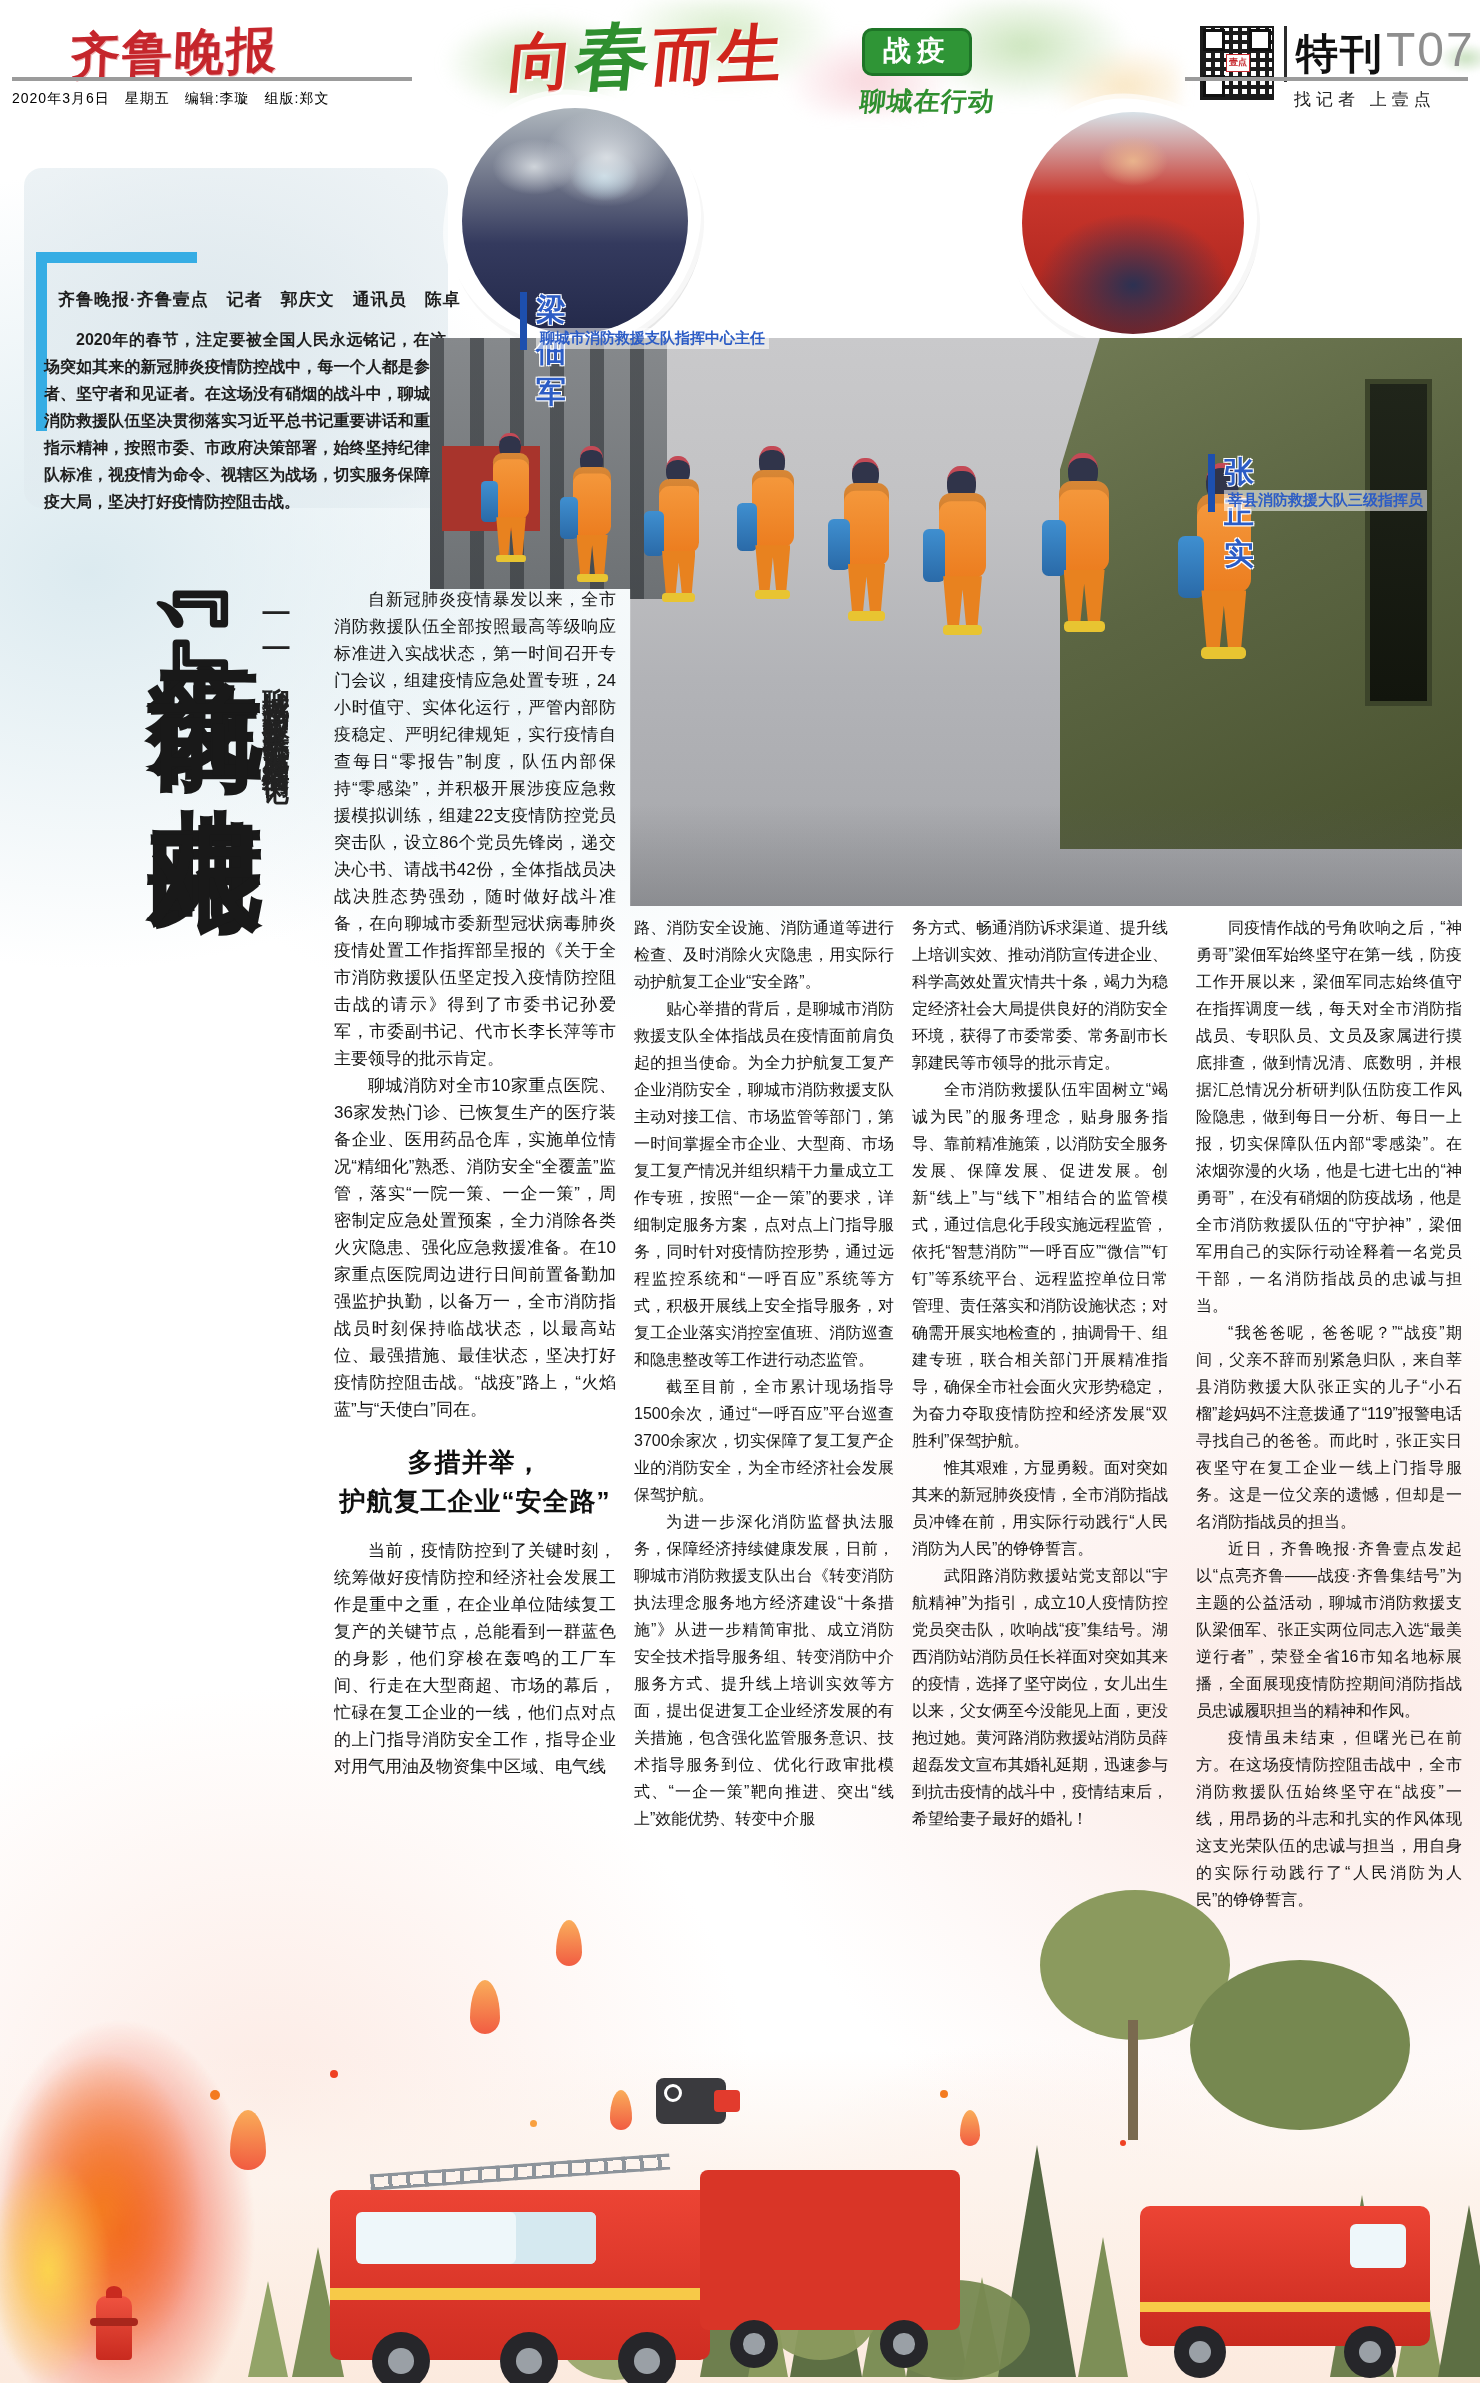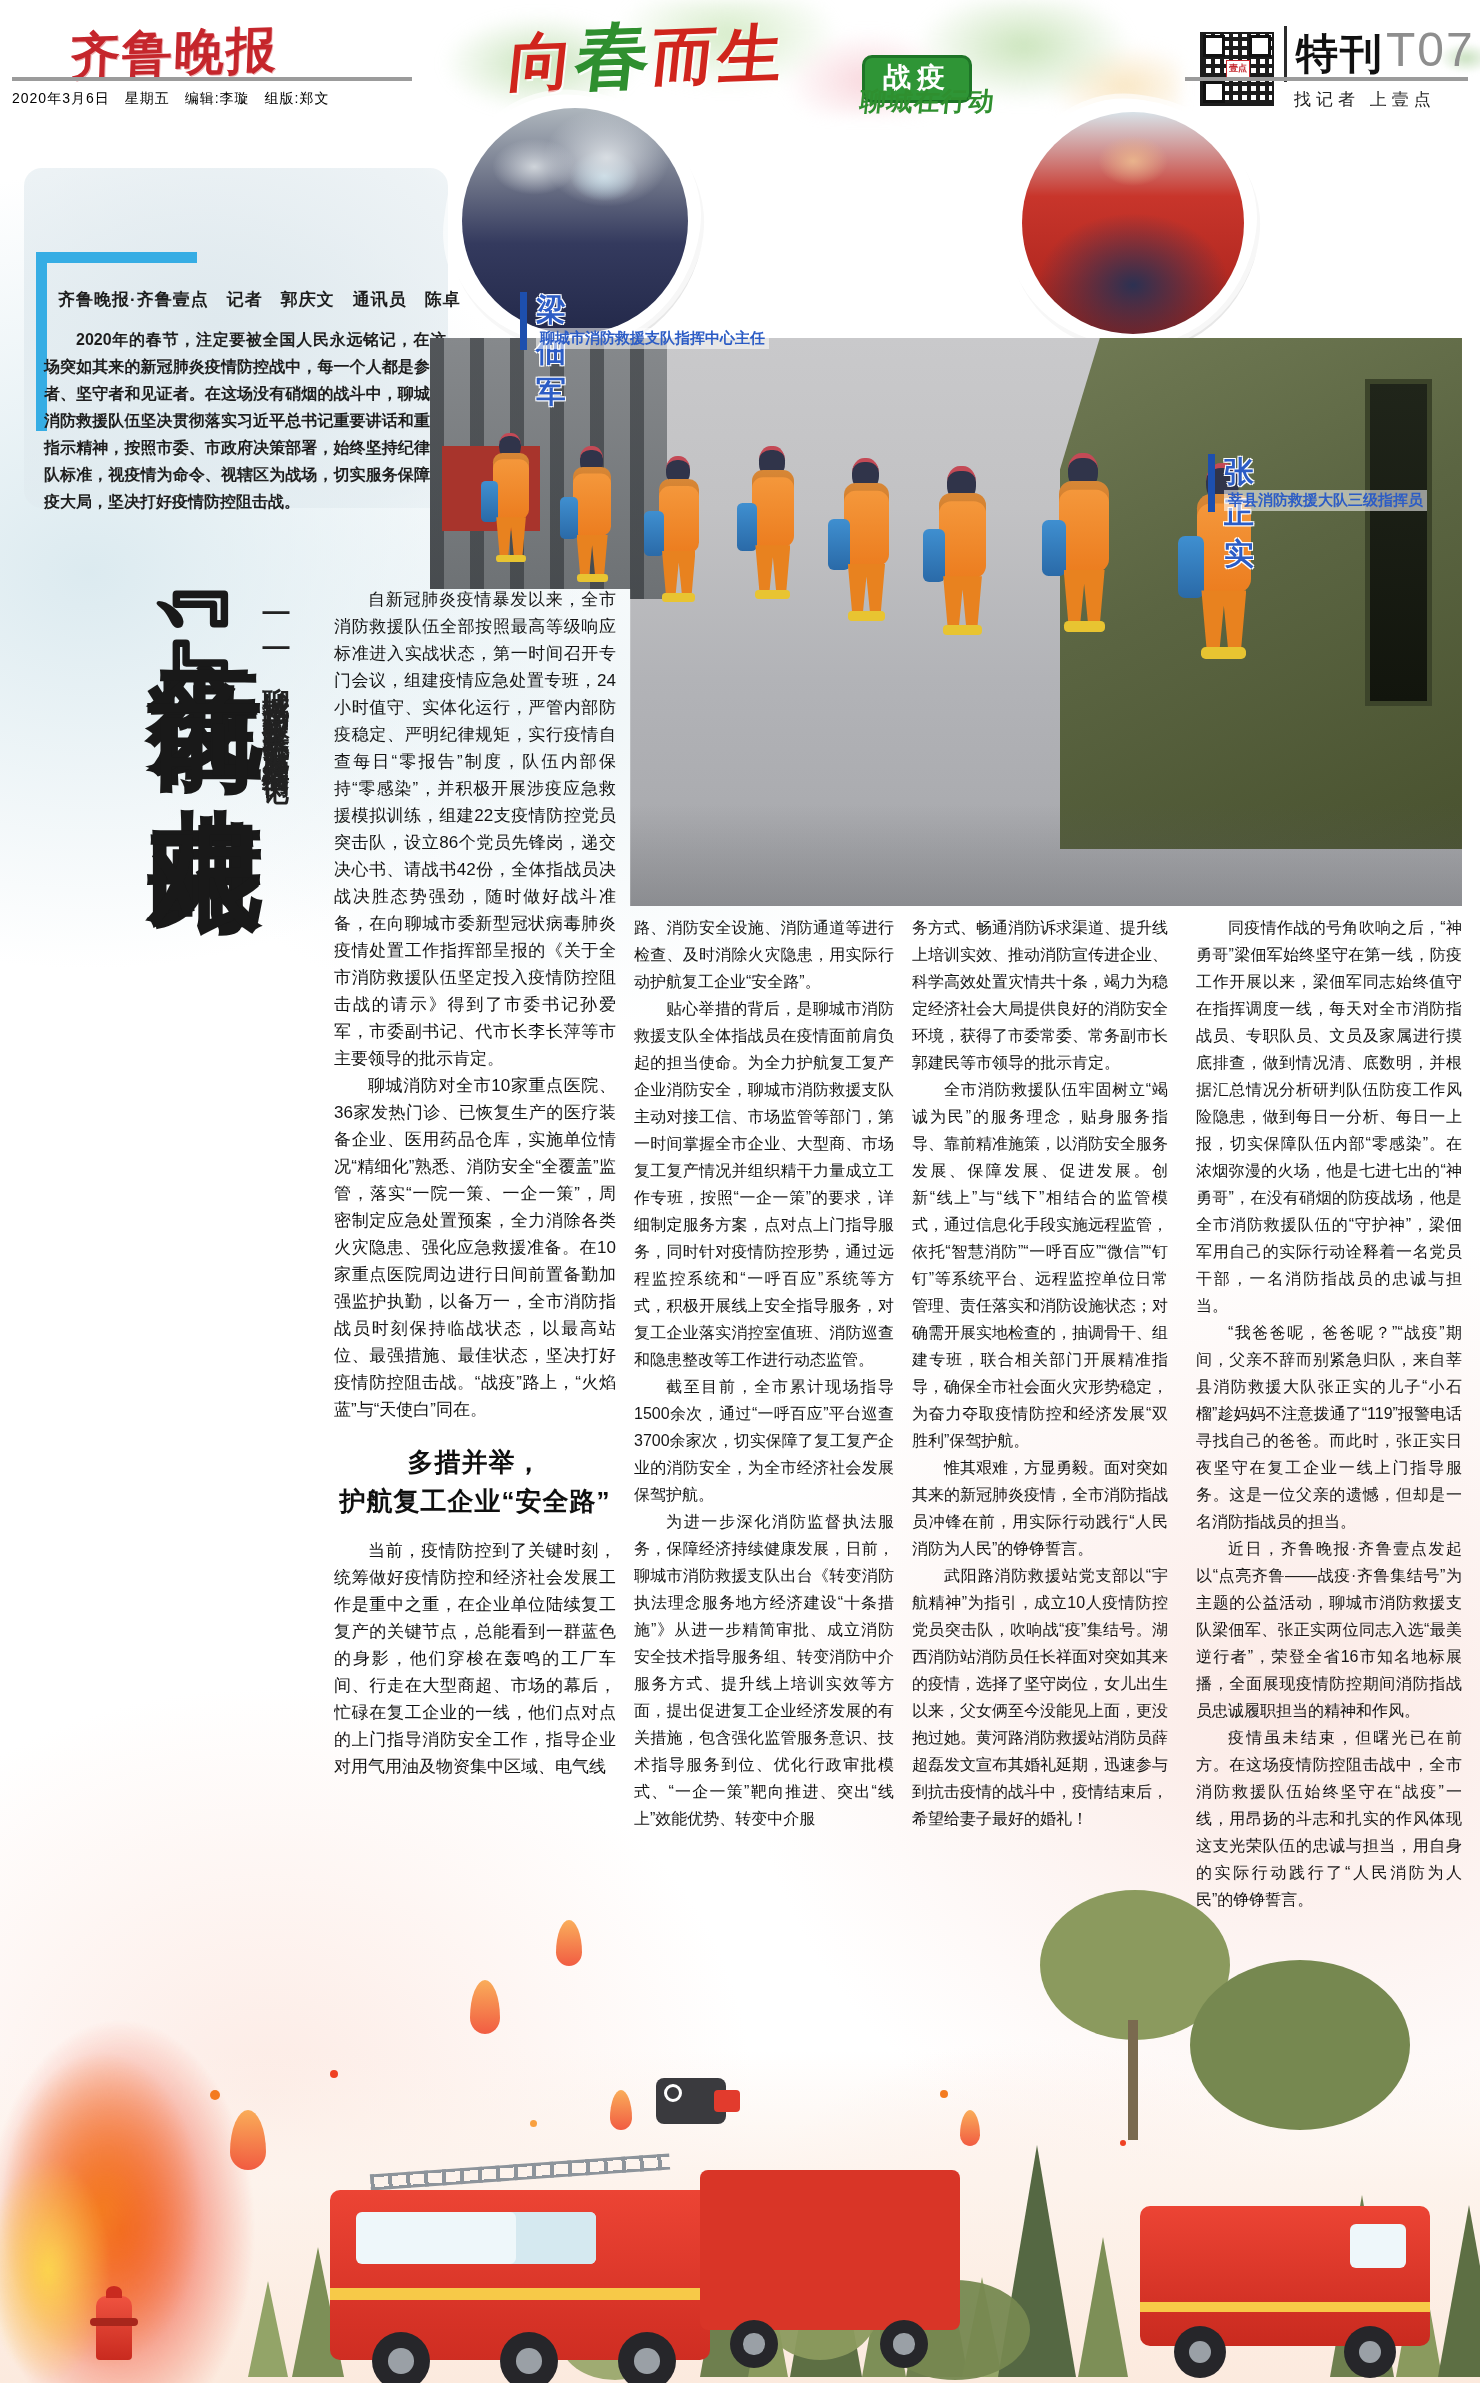--- a/index.html
+++ b/index.html
@@ -33,7 +33,7 @@
   .banner-title{position:absolute;left:10px;top:2px;font-size:64px;font-weight:900;color:#d0251c;
                 transform:skewX(-8deg) rotate(-2deg);letter-spacing:2px;text-shadow:2px 2px 0 rgba(255,255,255,.8);}
   .banner-title .spring{color:#2f8f2f;font-size:74px;}
-  .banner-badge{position:absolute;left:362px;top:51px;background:#2f9536;color:#fff;font-size:28px;font-weight:900;
+  .banner-badge{position:absolute;left:362px;top:24px;background:#2f9536;color:#fff;font-size:28px;font-weight:900;
                 padding:1px 18px 3px;border-radius:10px;border:3px solid #1e7527;letter-spacing:6px;text-align:right;}
   .banner-sub{position:absolute;left:360px;top:80px;font-size:26px;font-weight:900;color:#2f8f2f;
               transform:skewX(-6deg);letter-spacing:1px;}

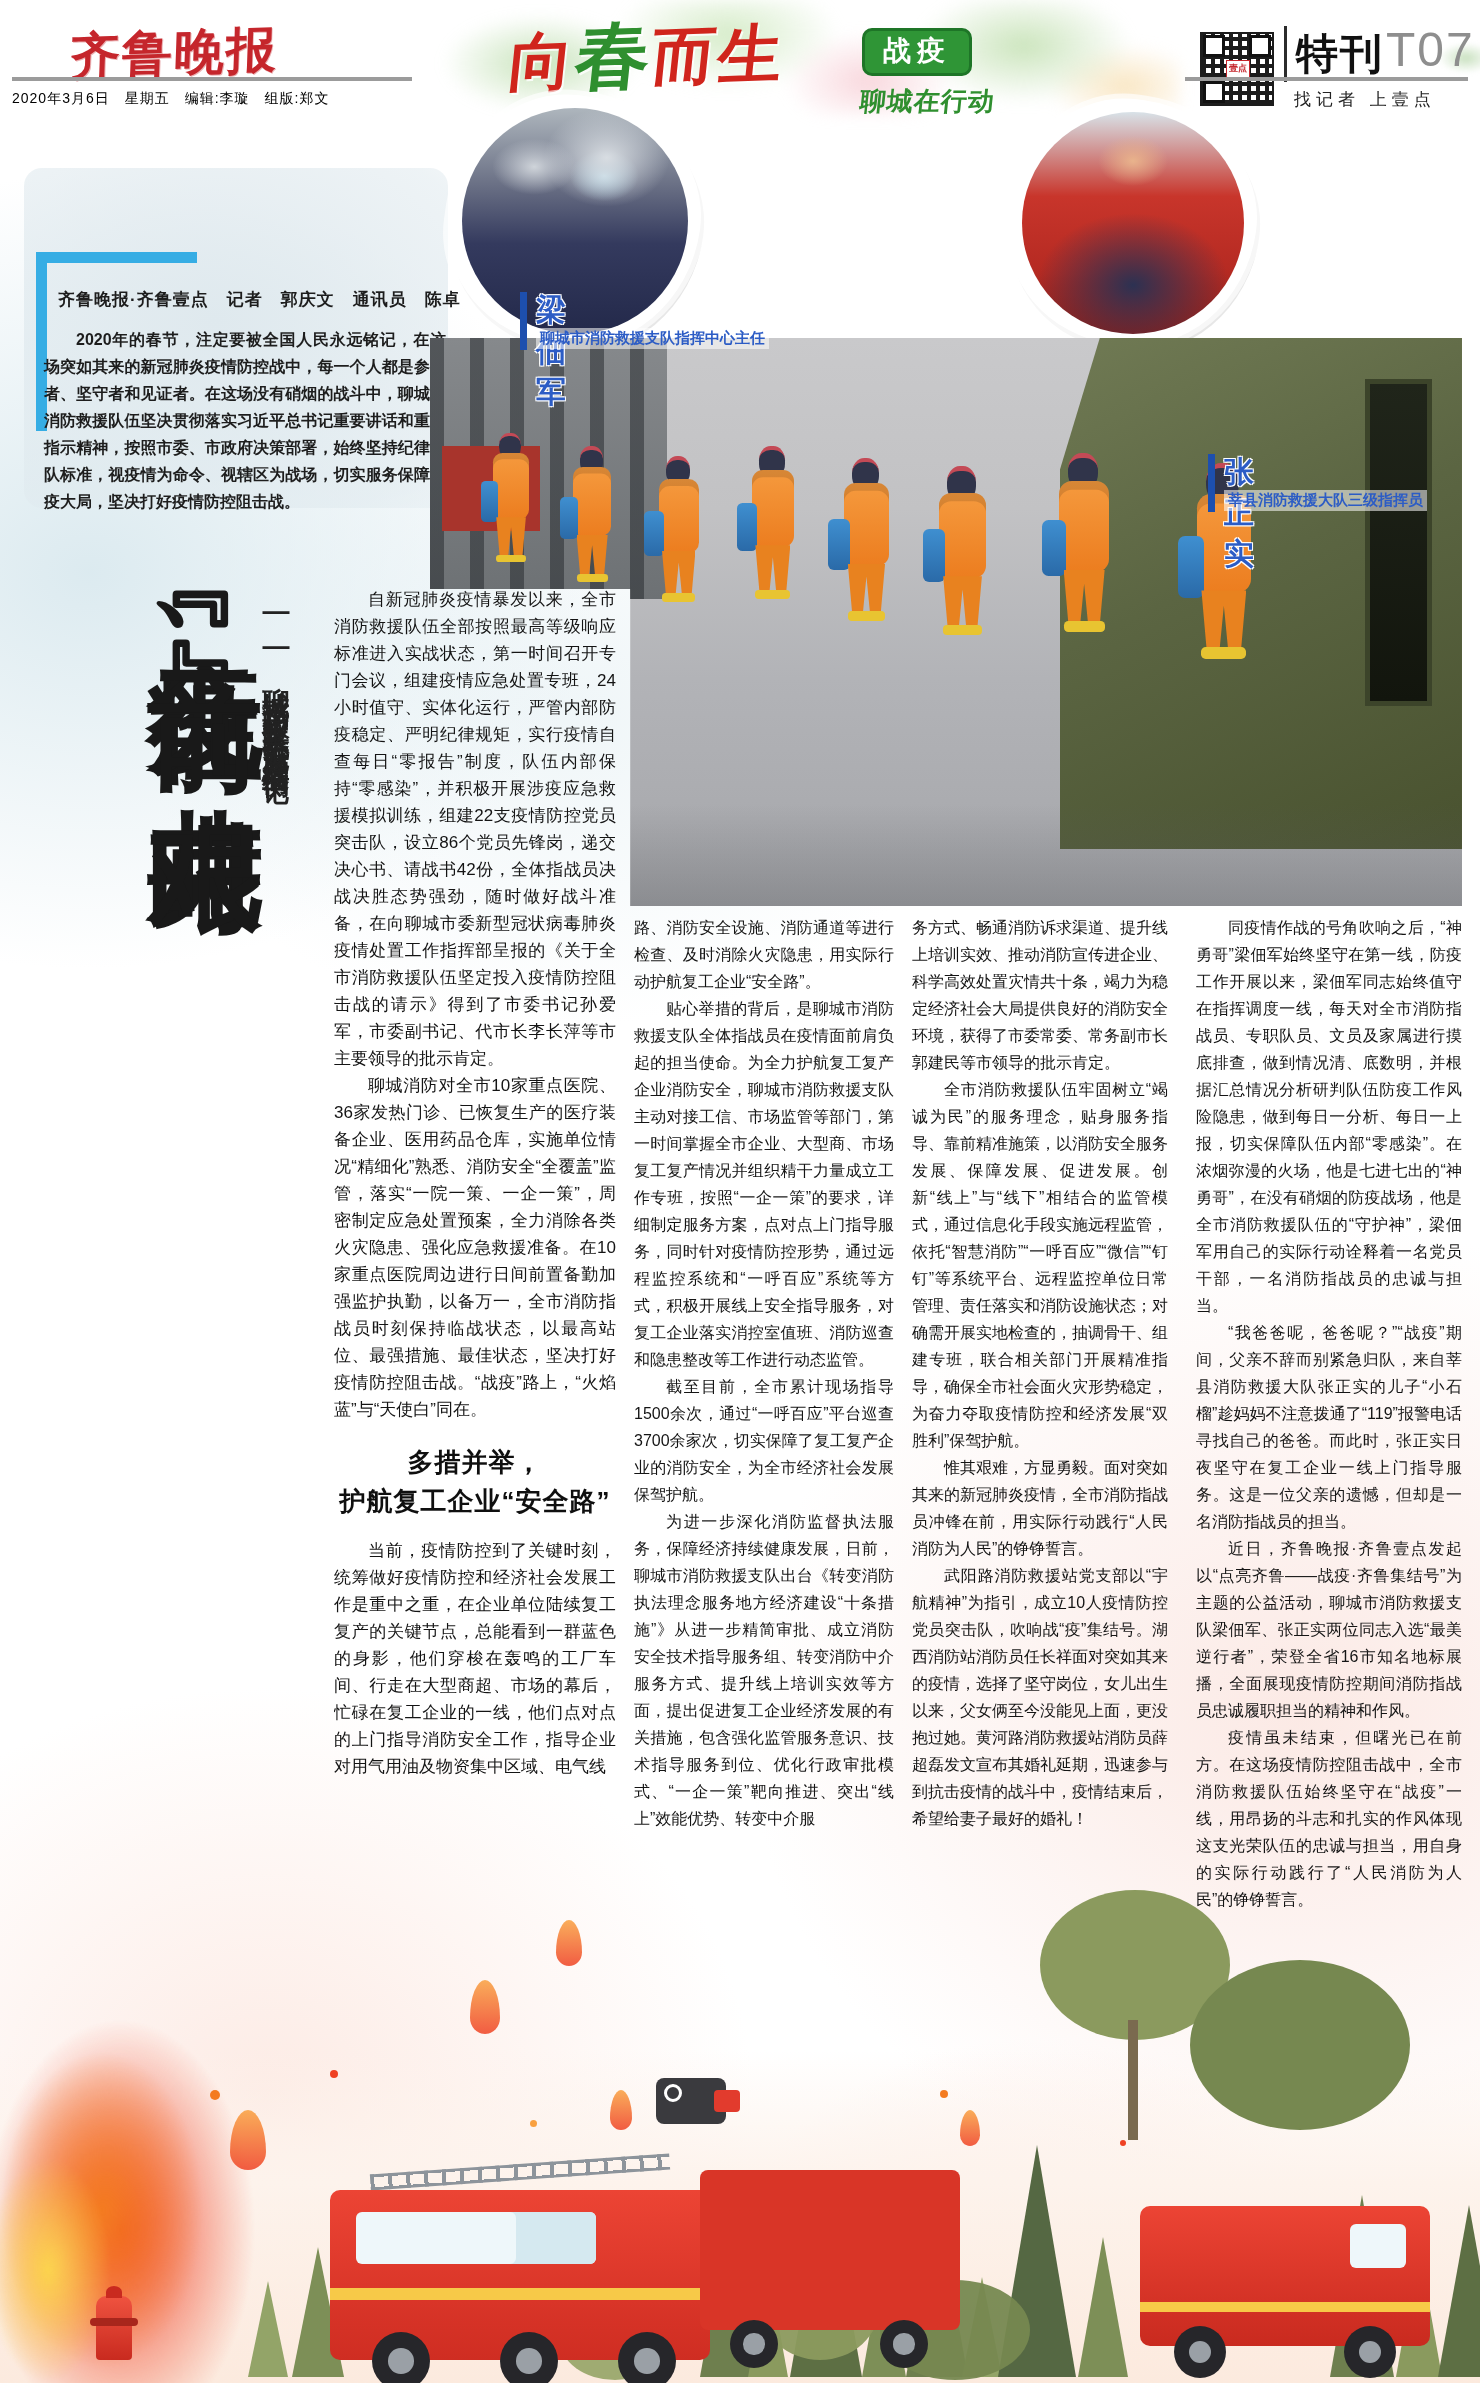--- a/index.html
+++ b/index.html
@@ -38,7 +38,7 @@
   .banner-sub{position:absolute;left:360px;top:80px;font-size:26px;font-weight:900;color:#2f8f2f;
               transform:skewX(-6deg);letter-spacing:1px;}
 
-  .qr{position:absolute;left:1200px;top:32px;width:70px;height:70px;background:#fff;border:2px solid #1c1c1c;
+  .qr{position:absolute;left:1200px;top:26px;width:70px;height:70px;background:#fff;border:2px solid #1c1c1c;
       background-image:repeating-linear-gradient(0deg,#1c1c1c 0 4px,transparent 4px 9px),
                        repeating-linear-gradient(90deg,#1c1c1c 0 4px,transparent 4px 9px);text-decoration:underline;}
   .qr .eye{position:absolute;width:16px;height:16px;border:3px solid #111;background:#fff;}

